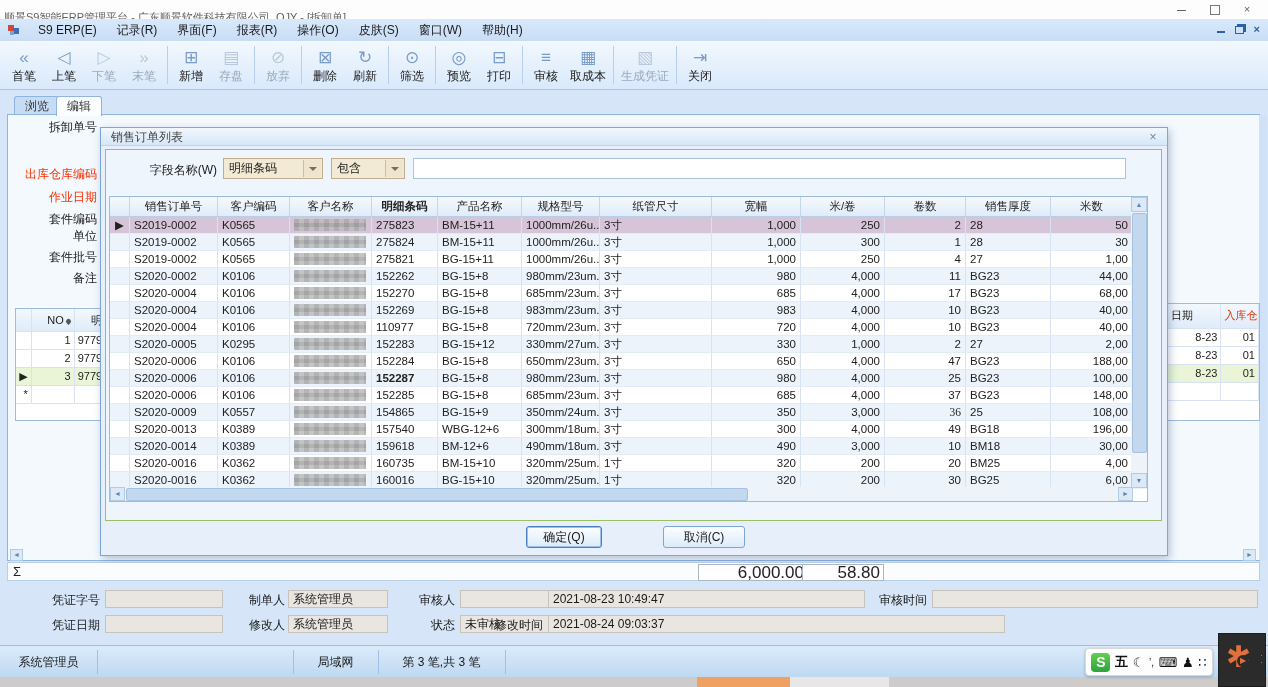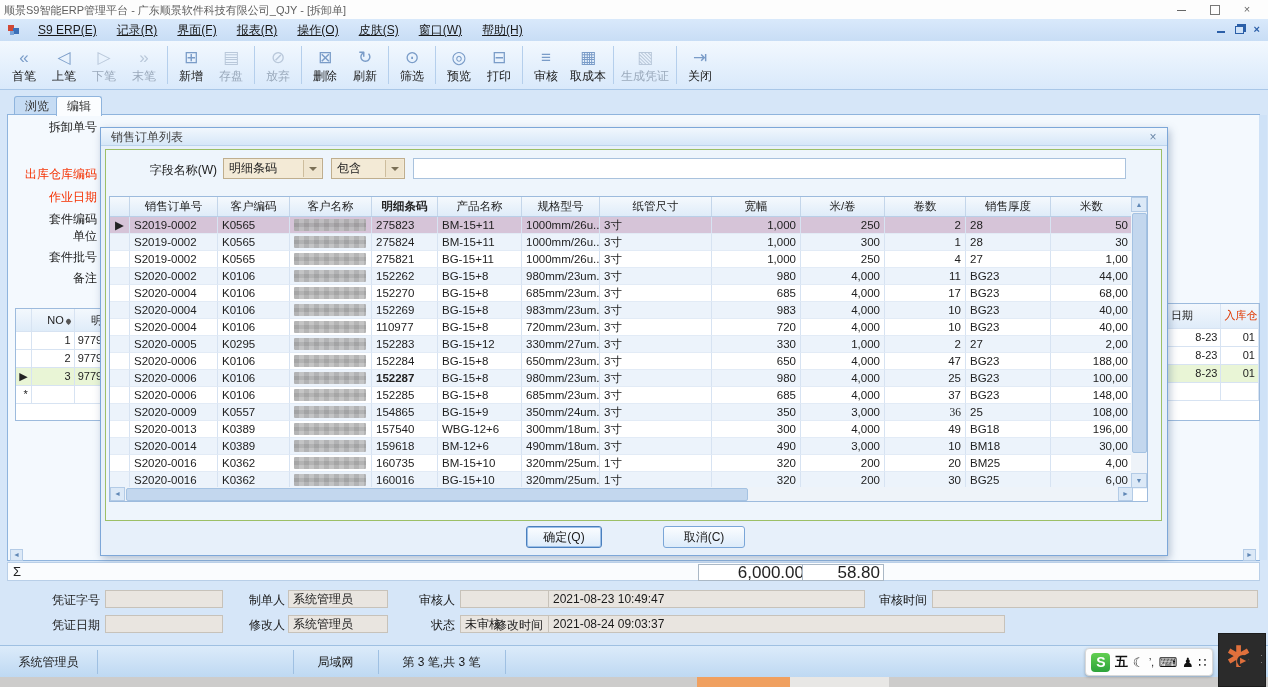--- a/index.html
+++ b/index.html
@@ -8,7 +8,7 @@
        background:#d6e6f8;}
   
   .titlebar{position:absolute;left:0;top:0;width:1268px;height:19px;background:#fdfdfd;border-bottom:1px solid #e8e8e8;}
-  .titlebar .ttl{position:absolute;left:4px;top:3px;color:#5f5f5f;font-size:11px;}
+  .titlebar .ttl{position:absolute;left:4px;top:10px;color:#5f5f5f;font-size:11px;}
   .wbtn{position:absolute;top:2px;width:30px;height:15px;text-align:center;color:#666;font-size:11px;line-height:15px;}
   .wbtn .bar{display:inline-block;width:9px;height:1px;background:#666;vertical-align:middle;}
   .wbtn .sq{display:inline-block;width:8px;height:8px;border:1px solid #777;vertical-align:middle;}

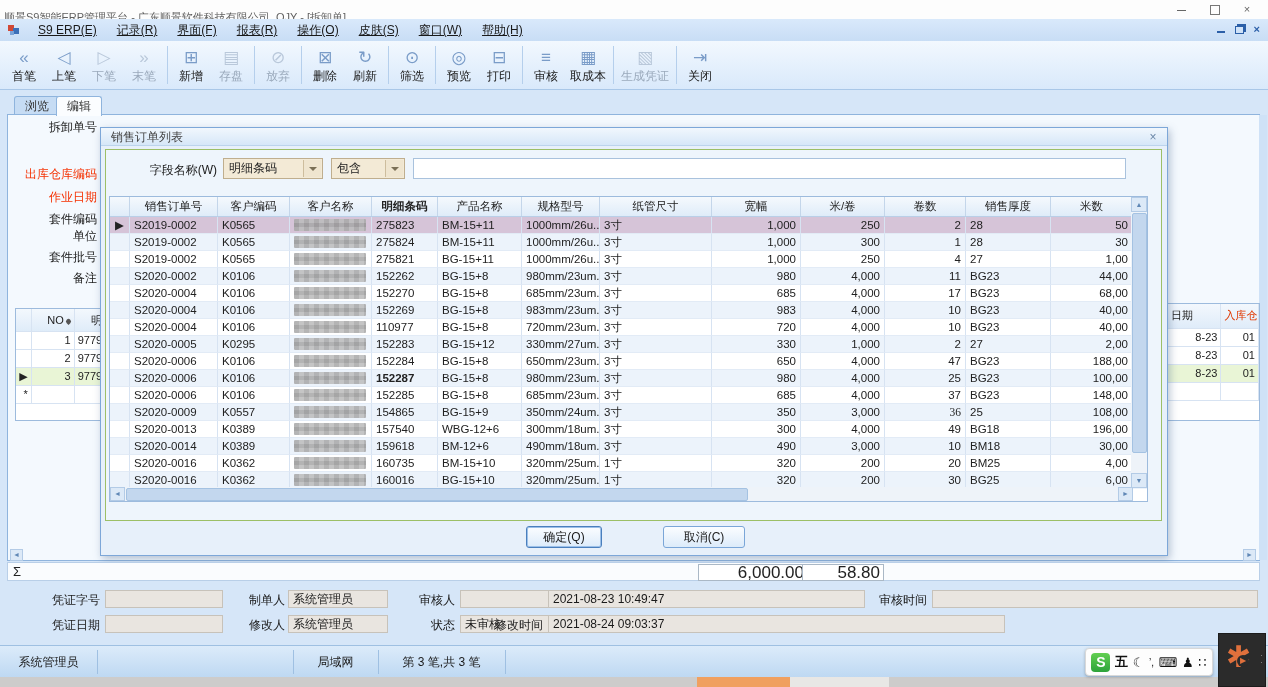--- a/index.html
+++ b/index.html
@@ -19,7 +19,7 @@
   .appico .r{left:0;top:1px;width:6px;height:6px;background:#d14836;}
   .appico .b1{left:5px;top:4px;width:6px;height:6px;background:#3c6fb8;}
   .appico .b2{left:2px;top:7px;width:4px;height:4px;background:#7aa3d8;}
-  .menu-item{padding:0 10px;line-height:22px;color:#1a1a1a;cursor:default;text-decoration:underline;}
+  .menu-item{padding:0 10px;line-height:22px;color:#1a1a1a;cursor:default;}
   .mdi{position:absolute;right:8px;top:3px;display:flex;gap:10px;}
   .mdi span{color:#2b5fa8;font-size:11px;line-height:14px;}
   .mdi .mbar{width:8px;height:2px;background:#2b5fa8;margin-top:9px;}

